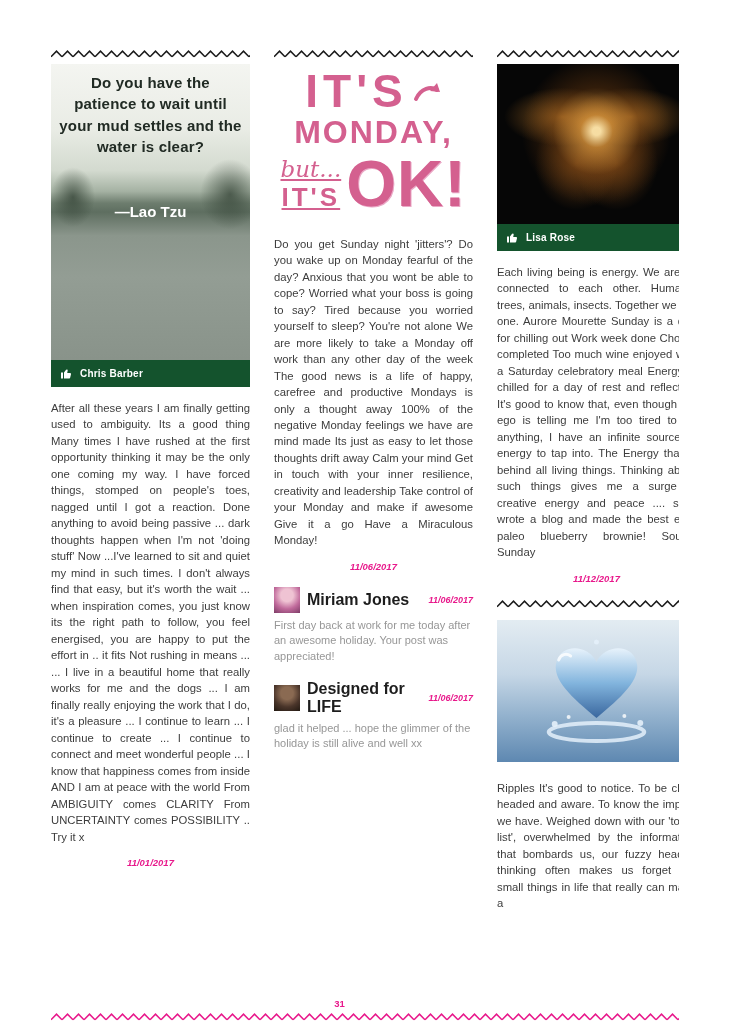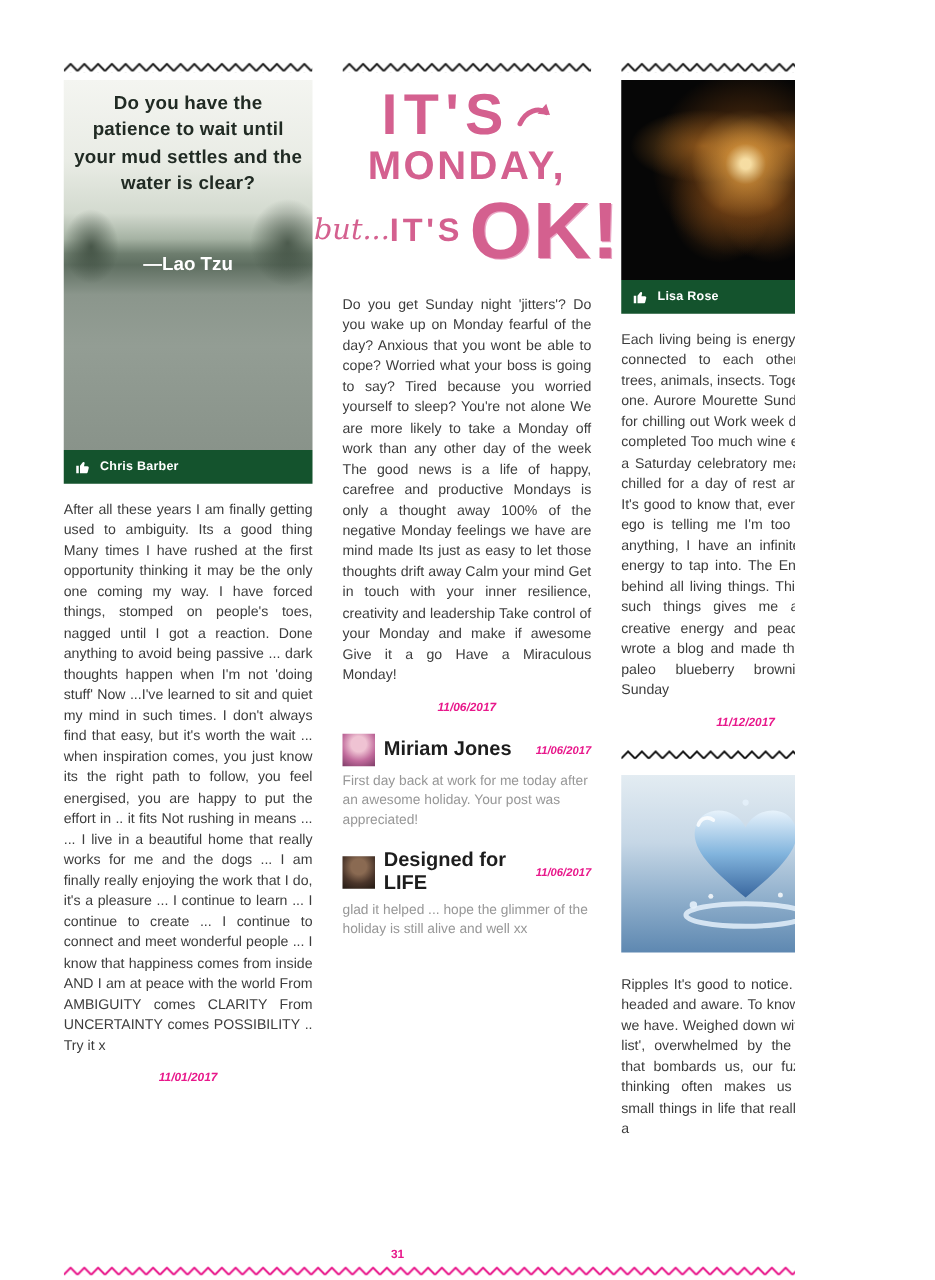--- a/index.html
+++ b/index.html
@@ -6,6 +6,7 @@
   .sheet{
     width:636px;height:1024px;position:relative;overflow:hidden;background:#fff;
     font-family:"Liberation Sans","DejaVu Sans",sans-serif;
+    padding-left:43px;
   }
   .columns{position:absolute;left:51px;top:50px;width:646px;display:flex;gap:24px;}
   .col{width:199px;min-width:0;display:flex;flex-direction:column;}

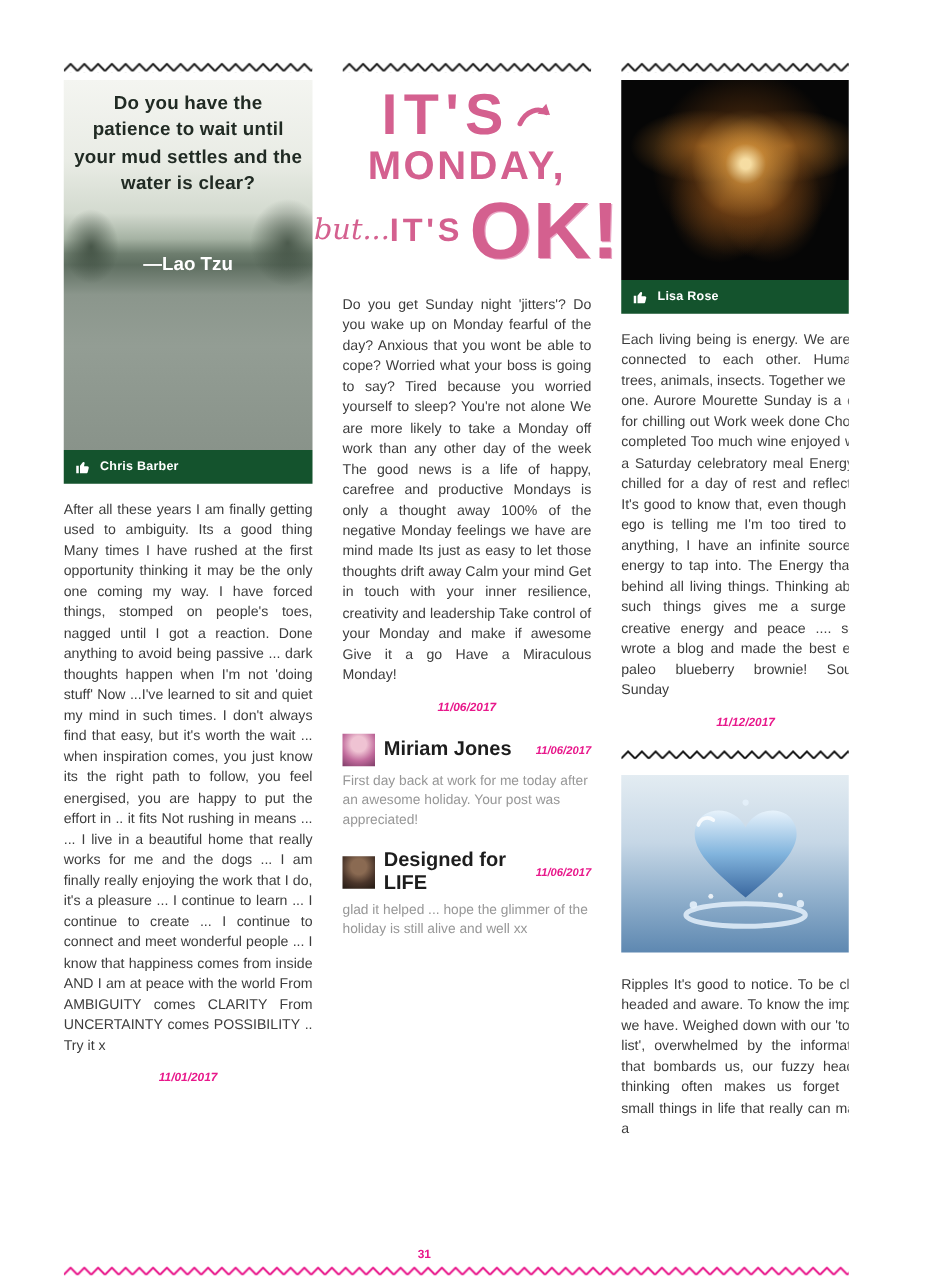--- a/index.html
+++ b/index.html
@@ -48,7 +48,7 @@
   .m-l1{font-size:46px;font-weight:800;letter-spacing:5px;line-height:1;display:flex;align-items:flex-start;justify-content:center;gap:4px;}
   .m-l2{font-size:32px;font-weight:800;letter-spacing:2px;line-height:1.15;}
   .m-l3{display:flex;justify-content:center;align-items:center;gap:5px;margin-top:4px;}
-  .m-stack{display:flex;align-items:center;}
+  .m-stack{display:flex;flex-direction:column;align-items:center;text-decoration:underline;}
   .m-but{font-family:"DejaVu Serif",serif;font-style:italic;font-size:23px;line-height:1.1;}
   .m-its2{font-weight:800;font-size:26px;letter-spacing:3px;line-height:1.1;}
   .m-ok{font-weight:800;font-size:64px;line-height:.92;letter-spacing:1px;text-shadow:1px 1px 0 #eaa9c6;}

